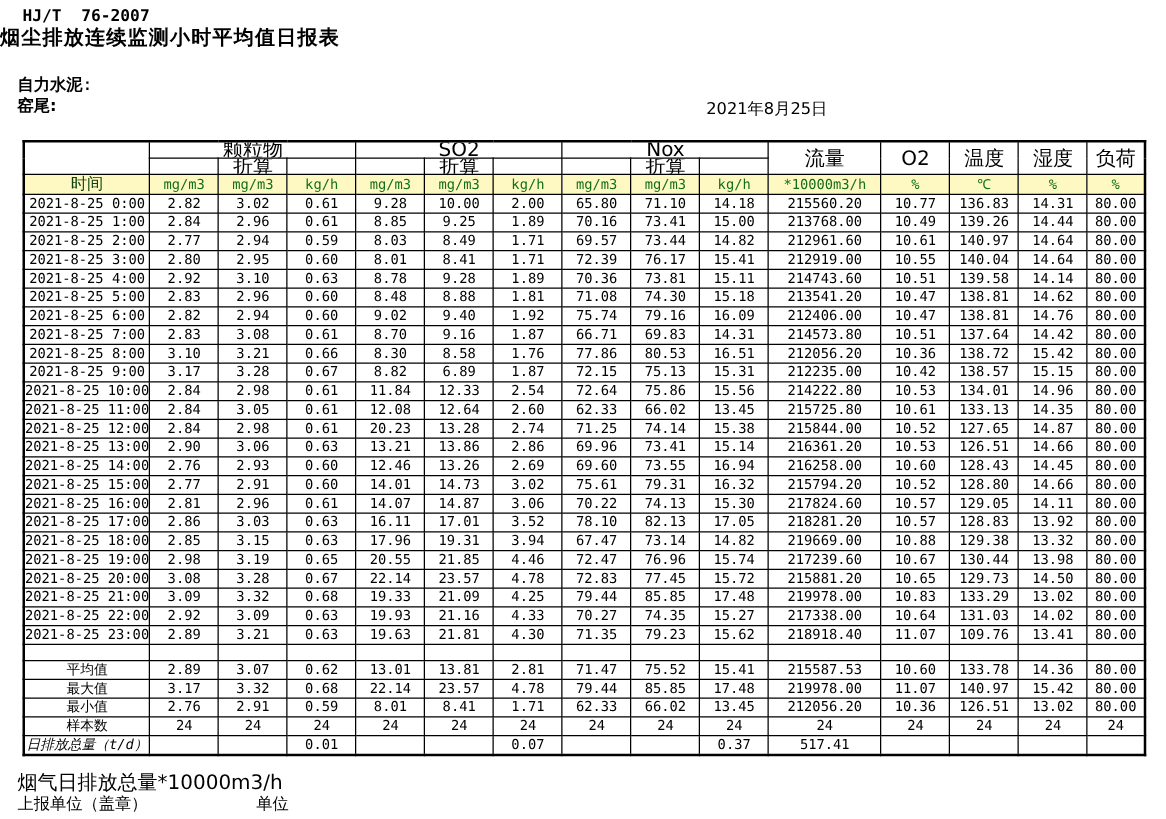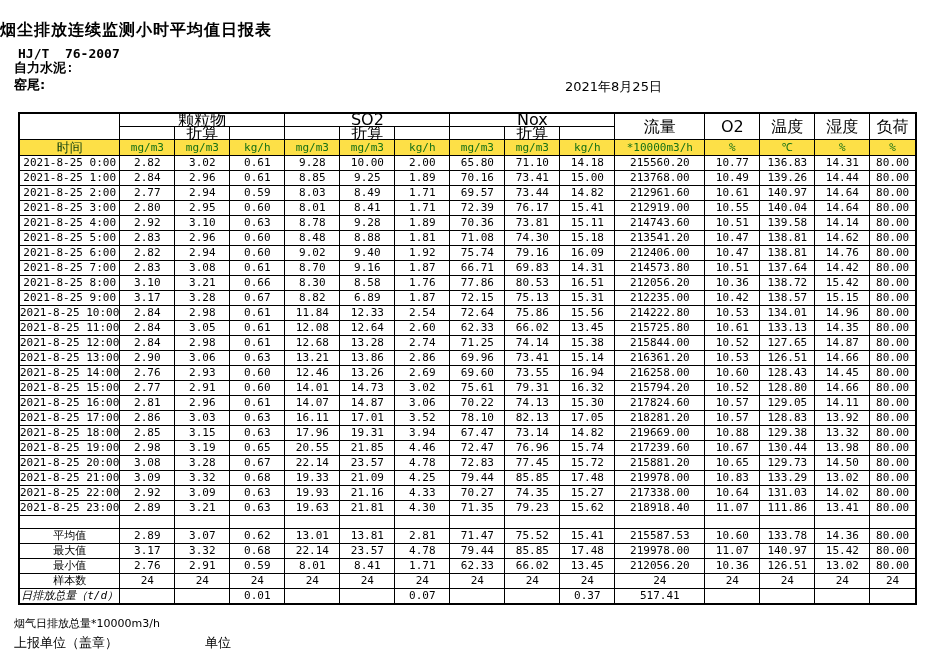--- a/index.html
+++ b/index.html
@@ -10,7 +10,7 @@
   .std-code {
     position:absolute; left:18px; top:6px;
     font-family:"DejaVu Sans Mono", monospace;
-    font-weight:bold; font-size:13px; white-space:pre;margin-top:40px;
+    font-weight:bold; font-size:13px; white-space:pre;
   }
   .title {
     position:absolute; left:0; top:20px; width:660px; text-align:left;

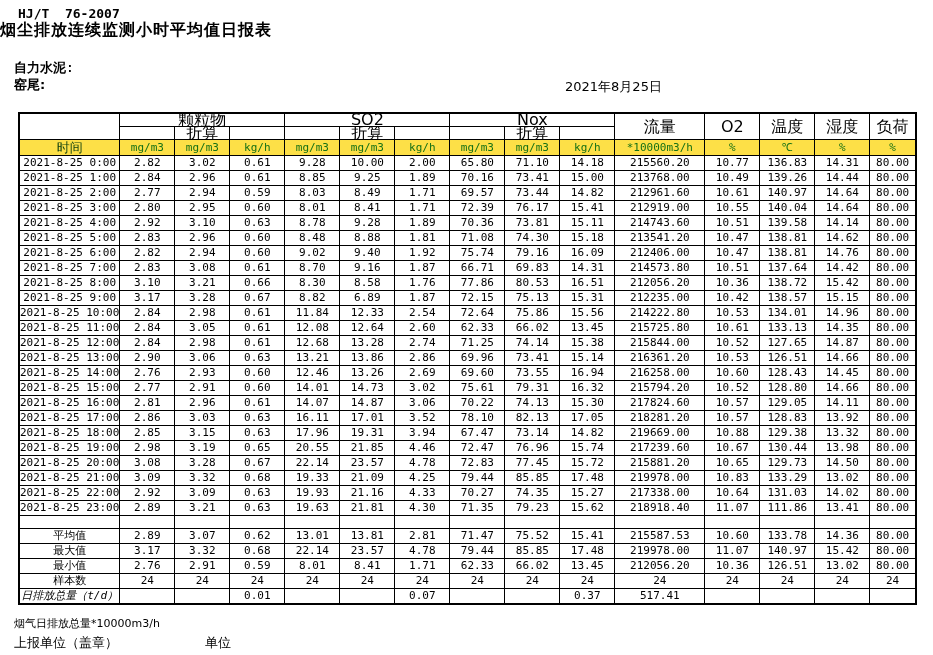--- a/index.html
+++ b/index.html
@@ -31,7 +31,7 @@
   }
   tr.hrow td { height:12px; line-height:12px; font-size:16px; }
   tr.units td { height:15px; line-height:15px; font-size:11px;
-    background:#fde047; color:#157015; font-family:"DejaVu Sans Mono", monospace; }
+    background:#fef9c3; color:#157015; font-family:"DejaVu Sans Mono", monospace; }
   tr.units td.time-label {
     font-family:"DejaVu Sans", sans-serif; font-size:13px; color:#10400f; font-weight:normal;
   }

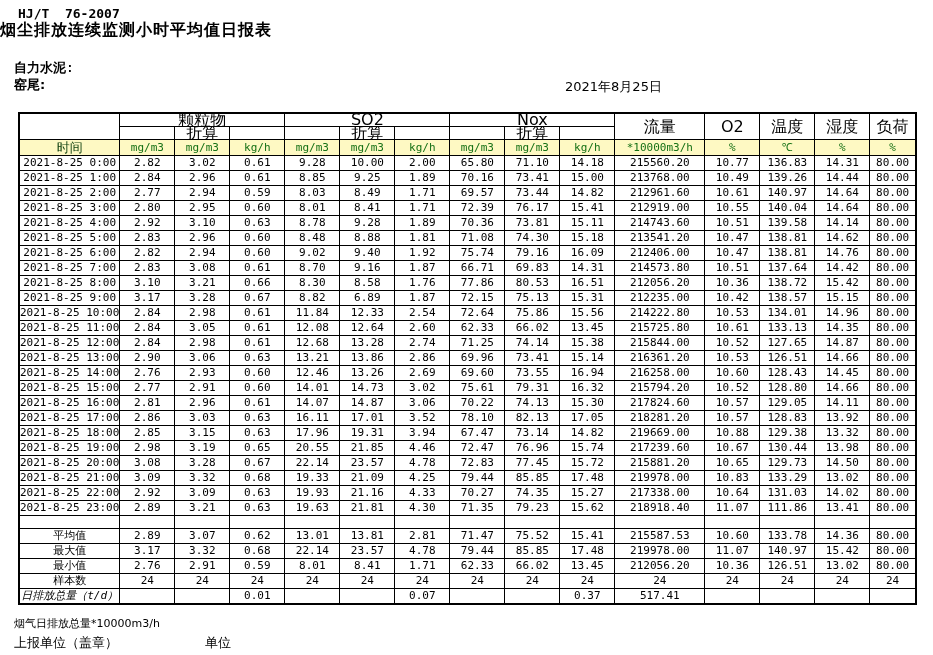--- a/index.html
+++ b/index.html
@@ -326,7 +326,7 @@
         <td class="c-num">2.84</td>
         <td class="c-num">2.98</td>
         <td class="c-num">0.61</td>
-        <td class="c-num">12.68</td>
+        <td class="c-num">20.23</td>
         <td class="c-num">13.28</td>
         <td class="c-num">2.74</td>
         <td class="c-num">71.25</td>

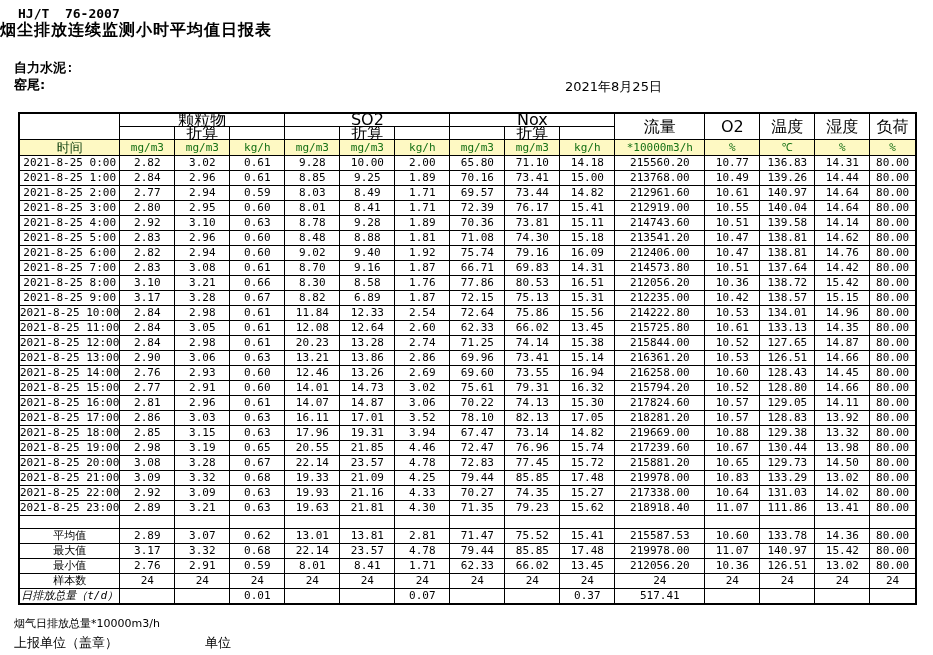--- a/index.html
+++ b/index.html
@@ -521,7 +521,7 @@
         <td class="c-num">15.62</td>
         <td class="c-num">218918.40</td>
         <td class="c-num">11.07</td>
-        <td class="c-num">111.86</td>
+        <td class="c-num">109.76</td>
         <td class="c-num">13.41</td>
         <td class="c-num">80.00</td>
       </tr>

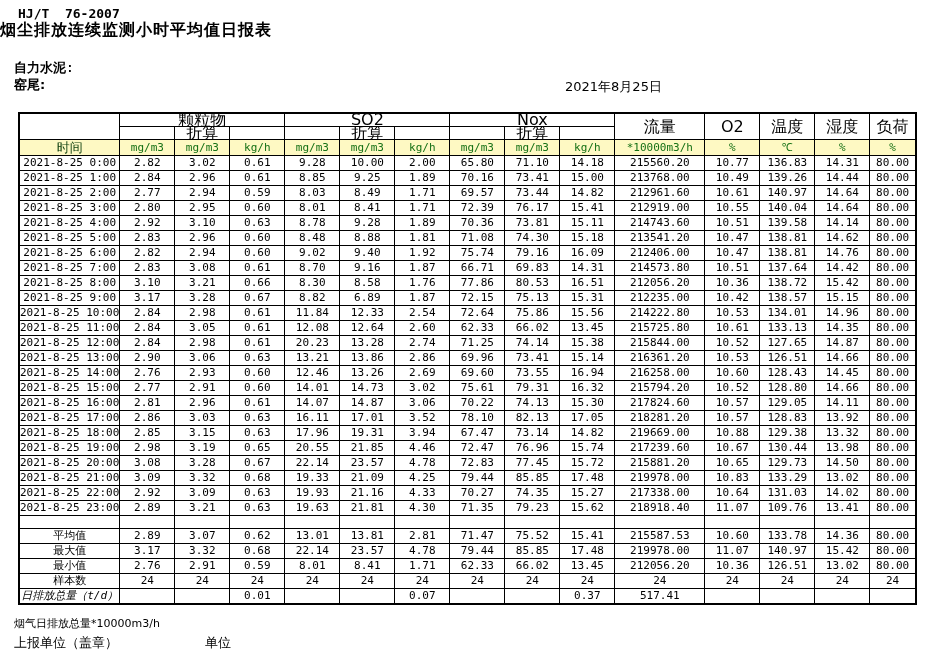--- a/index.html
+++ b/index.html
@@ -44,7 +44,7 @@
   td.c-lbl-r { font-family:"DejaVu Sans", sans-serif; font-size:13px; text-align:right; padding-right:2px; }
   td.c-lbl-l { font-family:"DejaVu Sans", sans-serif; font-size:13px; text-align:left; padding-left:1px;font-style:italic; }
 
-  .foot-note  { position:absolute; left:14px;  top:616px; font-size:11px; }
+  .foot-note  { position:absolute; left:14px;  top:616px; font-size:16px; }
   .foot-org   { position:absolute; left:14px;  top:634px; font-size:13px; }
   .foot-unit  { position:absolute; left:205px; top:634px; font-size:13px; }
 </style>

